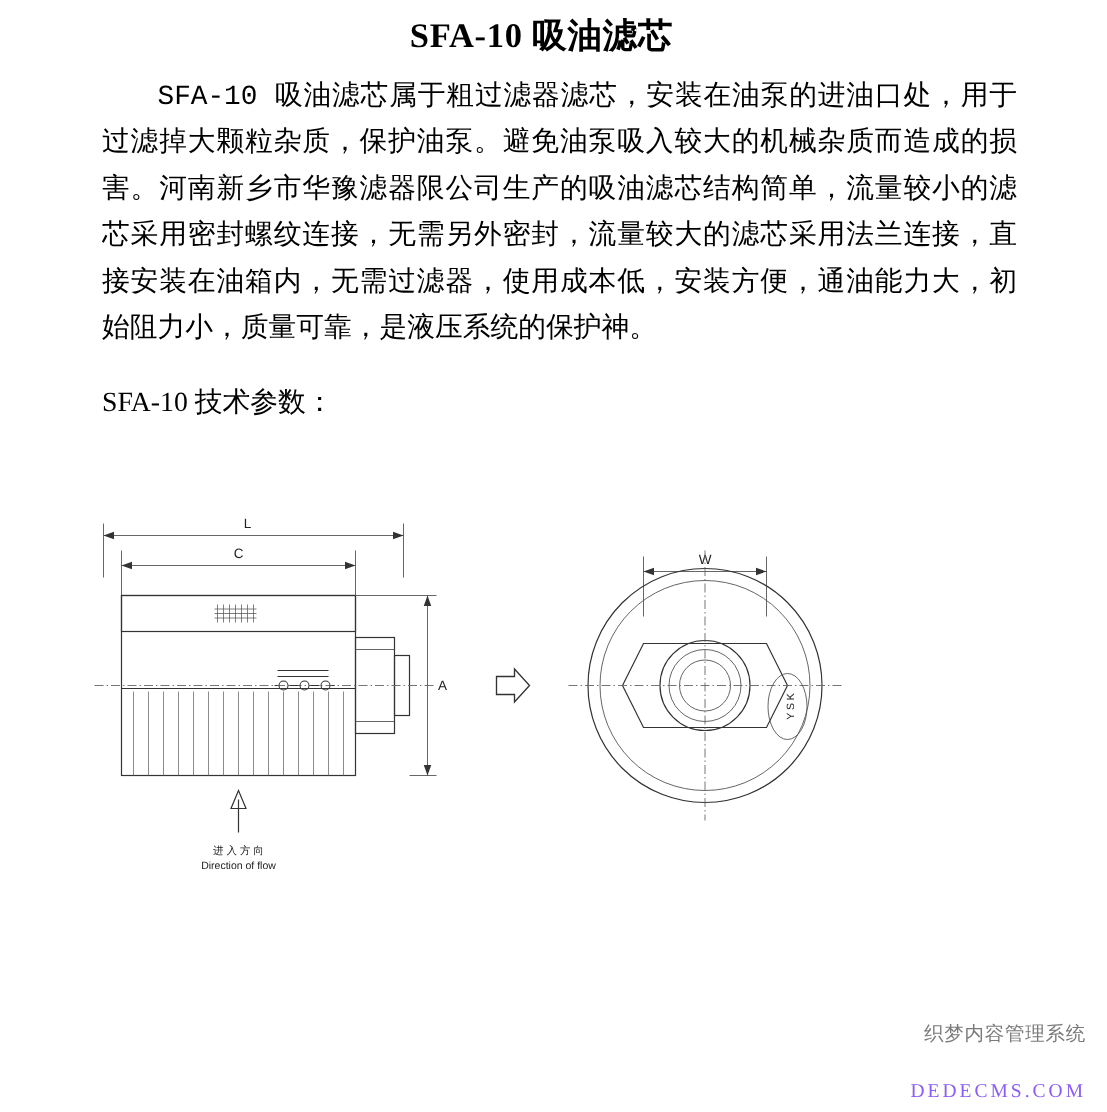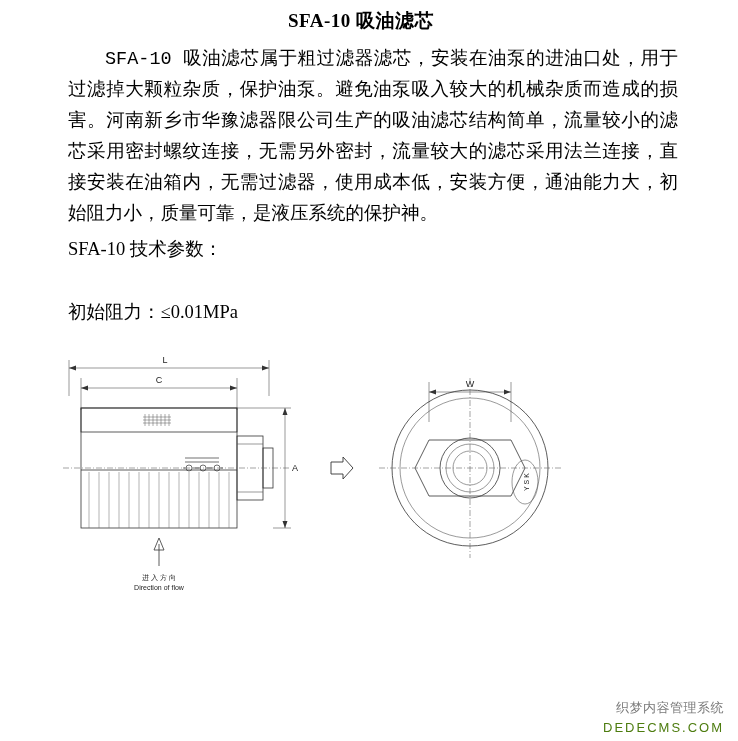--- a/index.html
+++ b/index.html
@@ -22,7 +22,7 @@
   }
   .title {
     text-align: center;
-    font-size: 19px;
+    font-size: 23px;
     font-weight: bold;
     margin: 8px 16px 10px 0;
     letter-spacing: 0.5px;

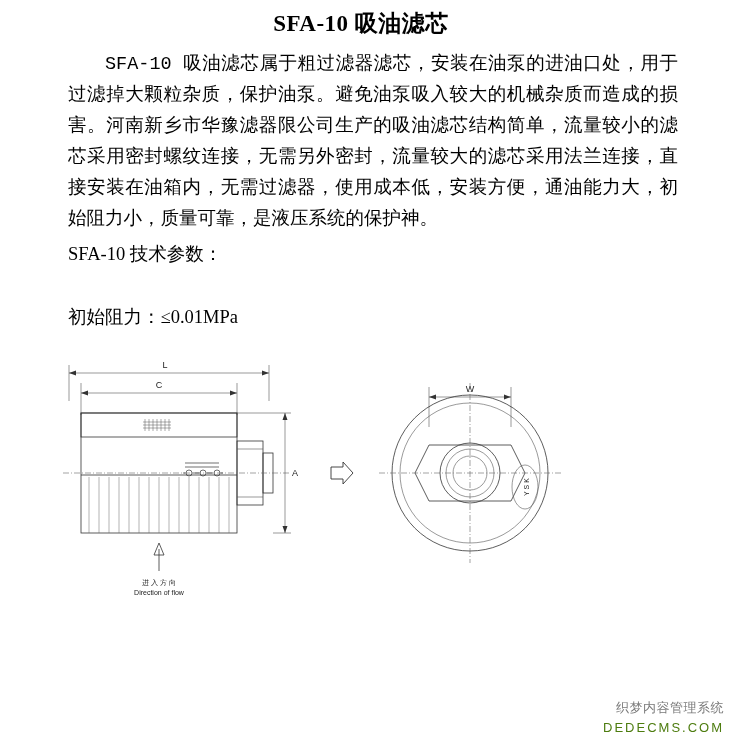--- a/index.html
+++ b/index.html
@@ -43,7 +43,7 @@
     padding-left: 68px;
   }
   .specs {
-    margin-top: 4px;
+    margin-top: 19px;
   }
   .spec-gap {
     height: 8px;

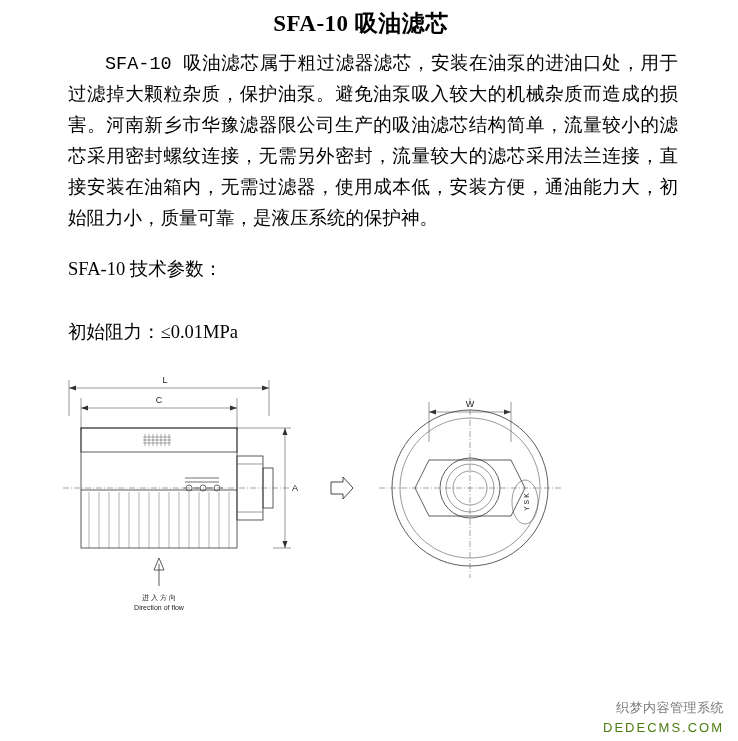--- a/index.html
+++ b/index.html
@@ -117,7 +117,6 @@
     <div class="spec-gap"></div>
     <div class="spec-gap"></div>
     <div class="spec-gap"></div>
-    <div class="spec-line">初始阻力：≤0.01MPa</div>
   </div>
 
   <div class="diagram-wrap">

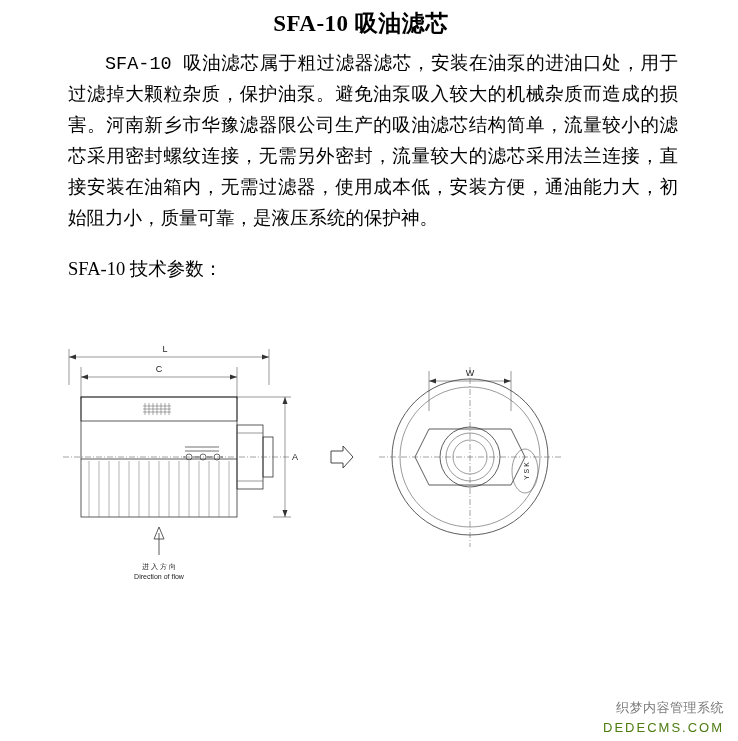--- a/index.html
+++ b/index.html
@@ -60,7 +60,7 @@
   .watermark {
     position: absolute;
     right: 14px;
-    bottom: 32px;
+    bottom: 51px;
     font-size: 13px;
     color: #7a7a7a;
     font-family: Liberation Mono, monospace;

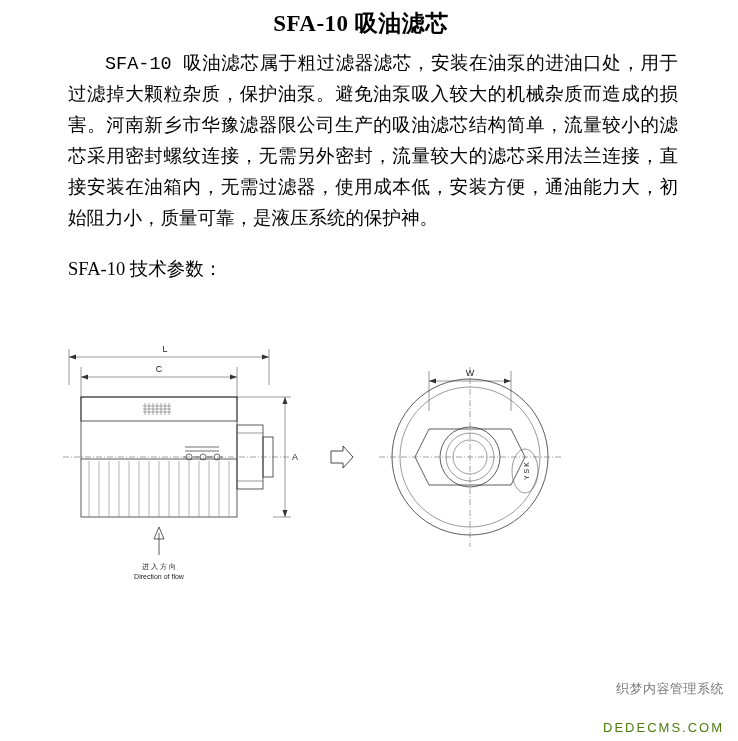--- a/index.html
+++ b/index.html
@@ -71,8 +71,8 @@
     right: 14px;
     bottom: 14px;
     font-size: 13px;
-    color: #4d7c0f;
-    font-family: Liberation Sans, sans-serif;
+    color: #8b5cf6;
+    font-family: Liberation Serif, serif;
     letter-spacing: 2px;
   }
   .lbl {

